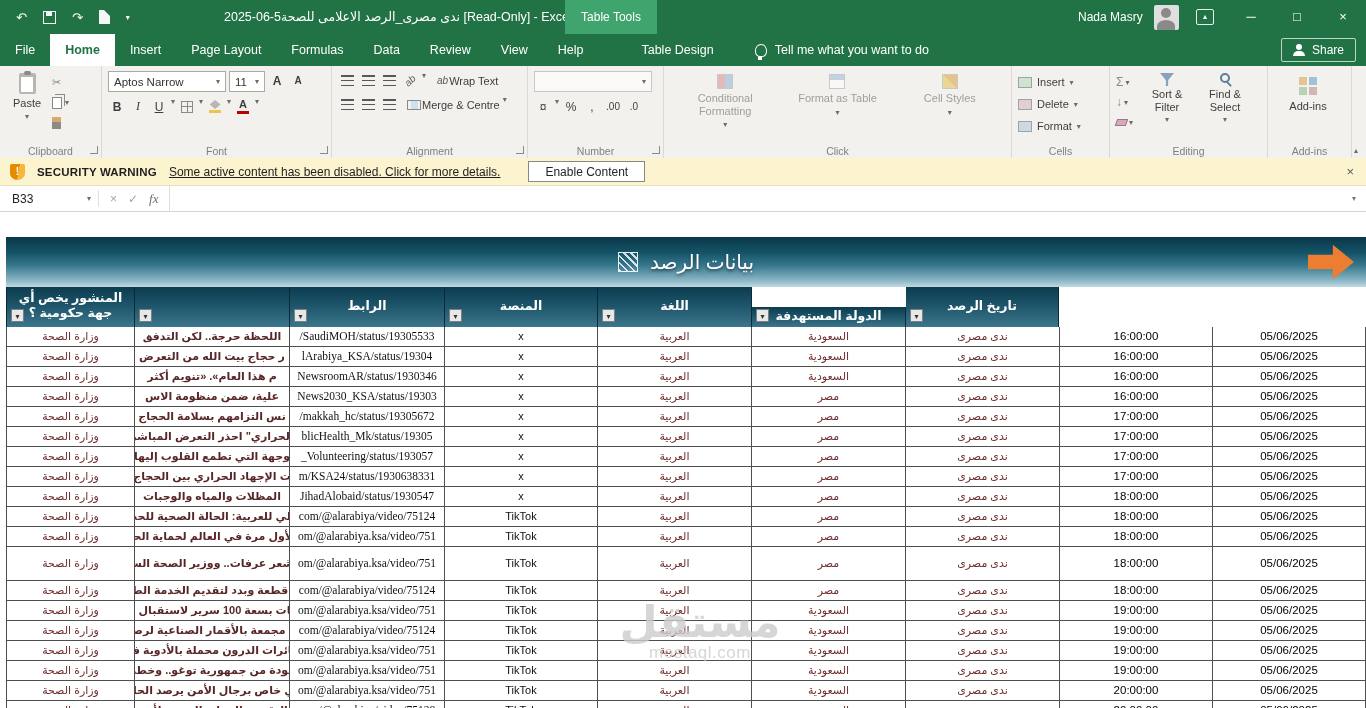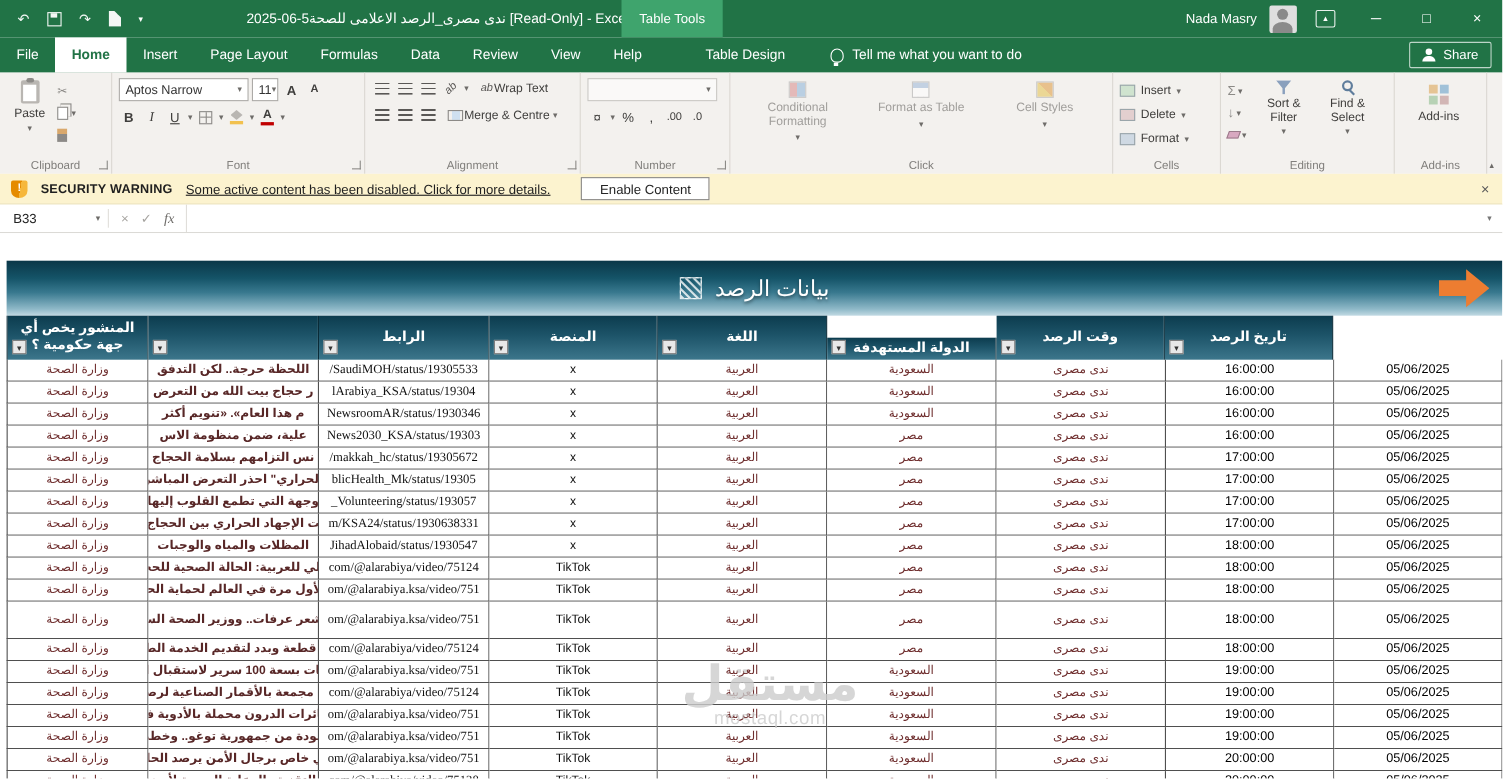--- a/index.html
+++ b/index.html
@@ -59,7 +59,7 @@
   .ic-fp{width:9px;height:12px;background:linear-gradient(#d9a86c 0 5px,#8c8a87 5px)}
 
   .g-font{width:230px}
-  .frow{display:flex;align-items:center;gap:3px;margin-bottom:5px}
+  .frow{display:flex;gap:3px;margin-bottom:5px}
   .combo{height:21px;border:1px solid #acaaa7;background:#fff;display:flex;align-items:center;justify-content:space-between;padding:0 5px;font-size:11.5px;color:#333}
   .combo.disabled{background:#faf9f8;border-color:#c9c7c3;color:#a09e9b}
   .fbtn{min-width:18px;height:19px;display:flex;align-items:center;justify-content:center;font-size:12px;color:#3f3e3c;gap:1px}

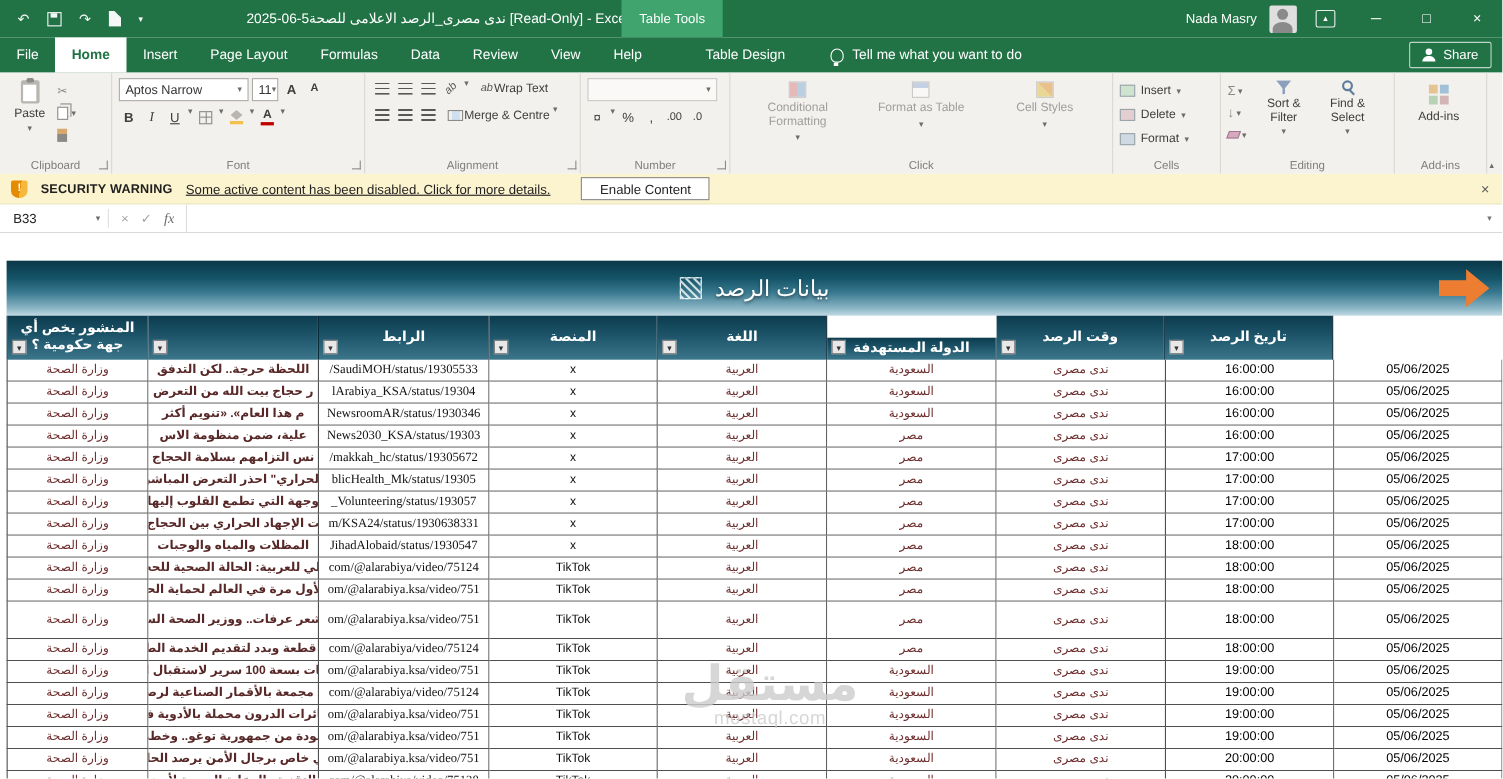--- a/index.html
+++ b/index.html
@@ -235,7 +235,7 @@
           <span>Aptos Narrow</span>
             <span class="dd"></span>
         </div>
-        <div class="combo" style="width:24px">
+        <div class="combo" style="width:36px">
           <span>11</span>
             <span class="dd"></span>
         </div>

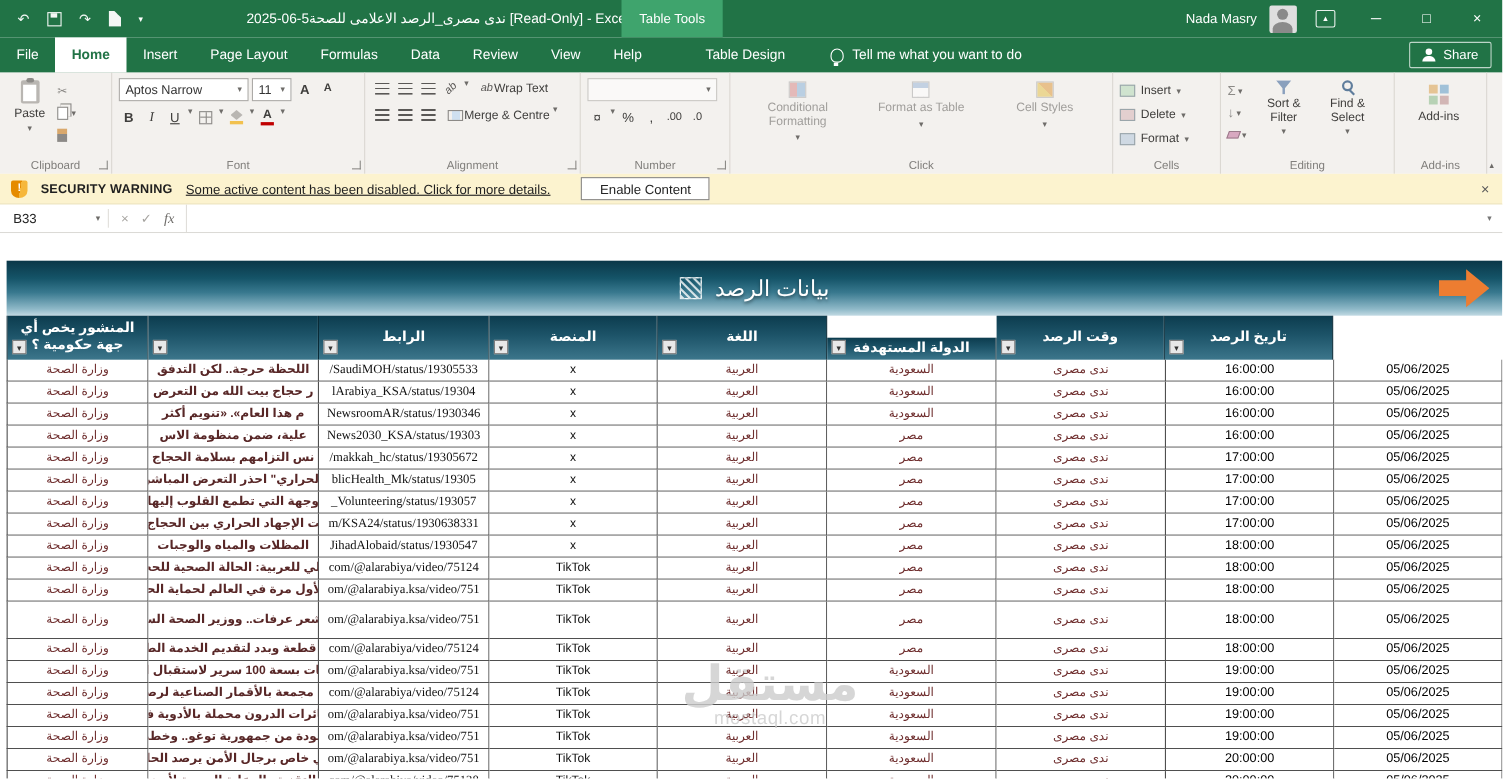--- a/index.html
+++ b/index.html
@@ -460,10 +460,6 @@
           <div class="filterbtn"></div>
         </div>
         <div class="hcell" style="width: 153px;">
-          <span>وقت الرصد</span>
-          <div class="filterbtn"></div>
-        </div>
-        <div class="hcell" style="width: 153px;">
           <span>تاريخ الرصد</span>
           <div class="filterbtn"></div>
         </div>

